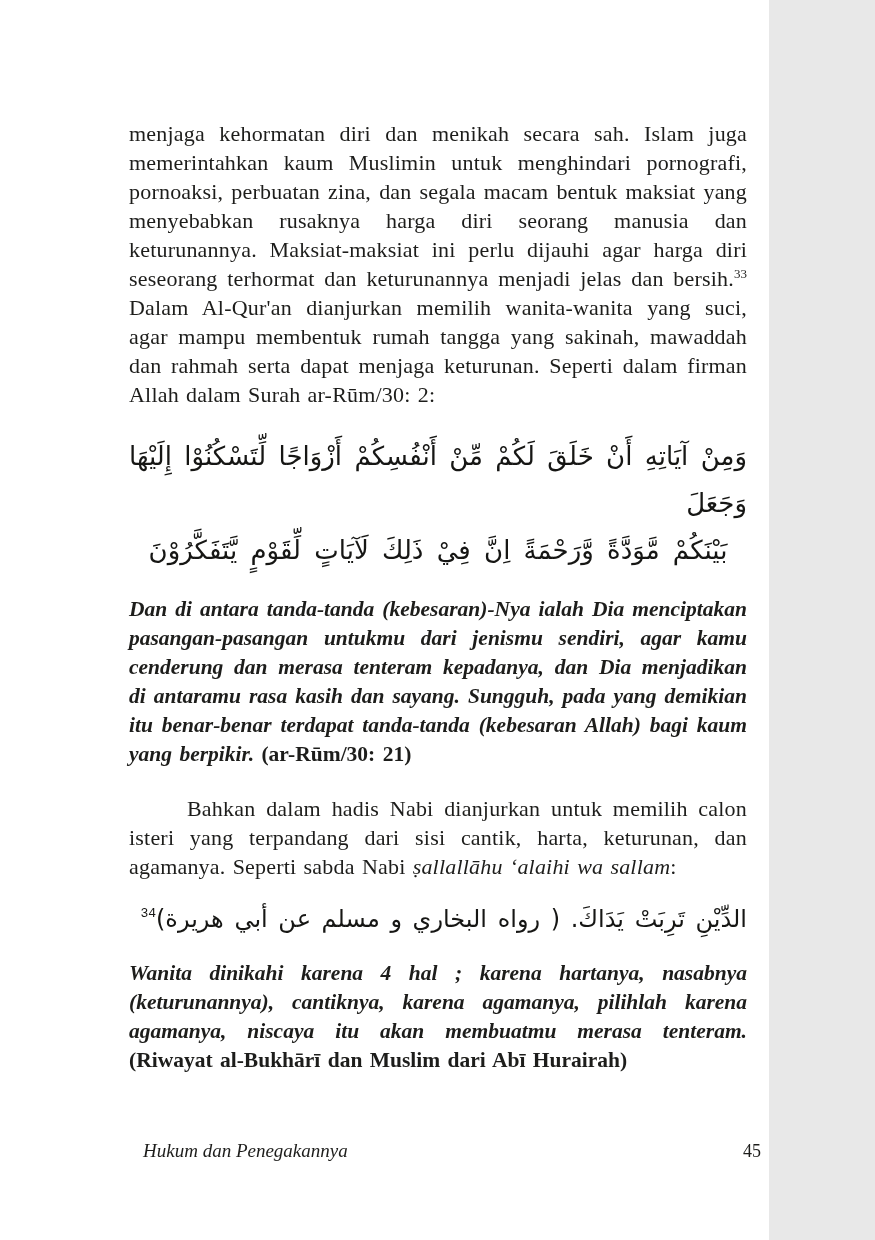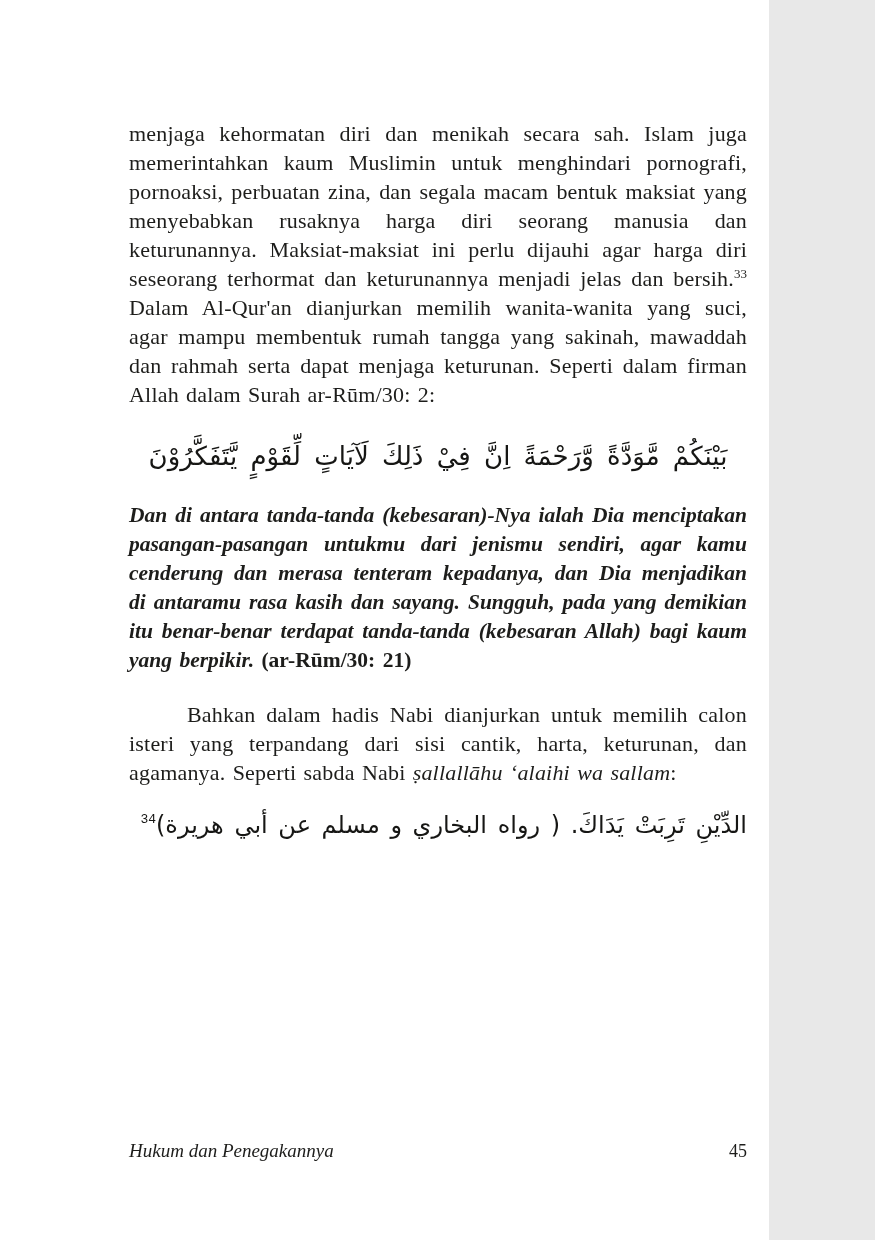--- a/index.html
+++ b/index.html
@@ -96,6 +96,7 @@
     </p>
 
     <div class="arabic arabic-verse">
+      <div class="ar-justify">وَمِنْ آيَاتِهِ أَنْ خَلَقَ لَكُمْ مِّنْ أَنْفُسِكُمْ أَزْوَاجًا لِّتَسْكُنُوْا إِلَيْهَا وَجَعَلَ</div>
       <div class="ar-center">بَيْنَكُمْ مَّوَدَّةً وَّرَحْمَةً اِنَّ فِيْ ذَلِكَ لَآيَاتٍ لِّقَوْمٍ يَّتَفَكَّرُوْنَ</div>
     </div>
 

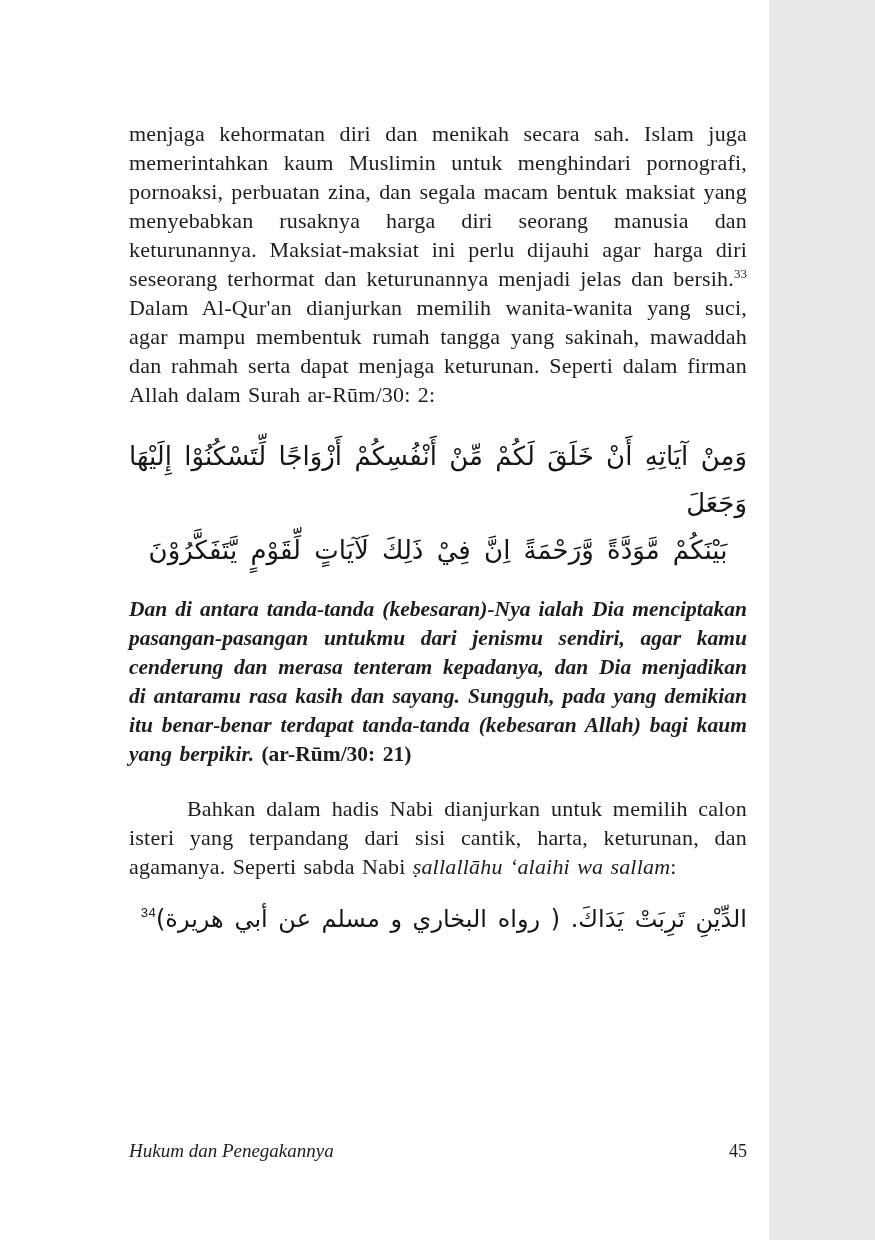--- a/index.html
+++ b/index.html
@@ -114,6 +114,10 @@
       <div class="ar-right"><span>الدِّيْنِ تَرِبَتْ يَدَاكَ. ( رواه البخاري و مسلم عن أبي هريرة)</span><sup class="ar-sup">34</sup></div>
     </div>
 
+    <p class="italic-text mt3">
+      <span>Wanita dinikahi karena 4 hal ; karena hartanya, nasabnya (keturunannya), cantiknya, karena agamanya, pilihlah karena agamanya, niscaya itu akan membuatmu merasa tenteram.</span>
+      <span class="roman">(Riwayat al-Bukhārī dan Muslim dari Abī Hurairah)</span>
+    </p>
 
   </main>
 

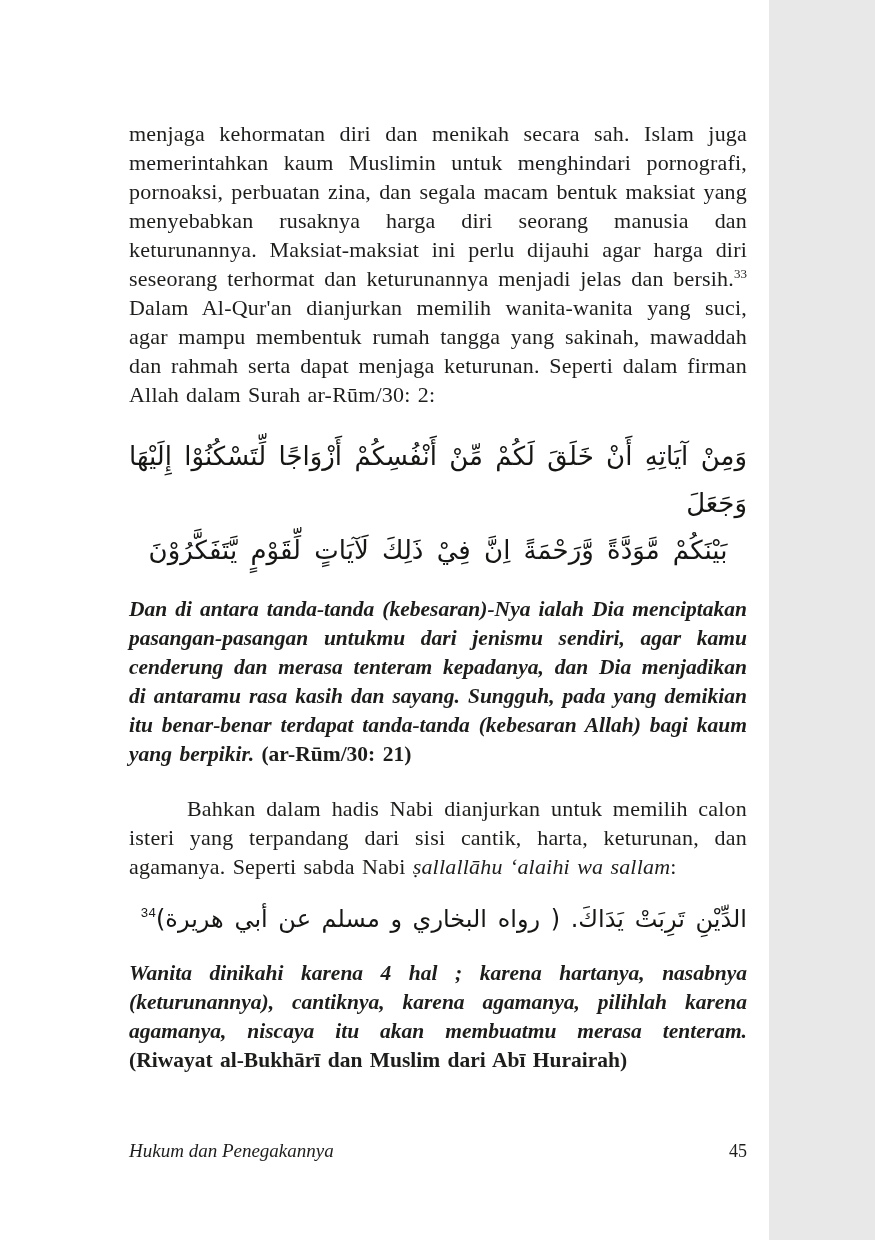--- a/index.html
+++ b/index.html
@@ -71,7 +71,7 @@
   .mt3 { margin-top: 15px; }
   .footer {
     position: absolute;
-    left: 129px;
+    left: 143px;
     width: 618px;
     top: 1140px;
     display: flex;

